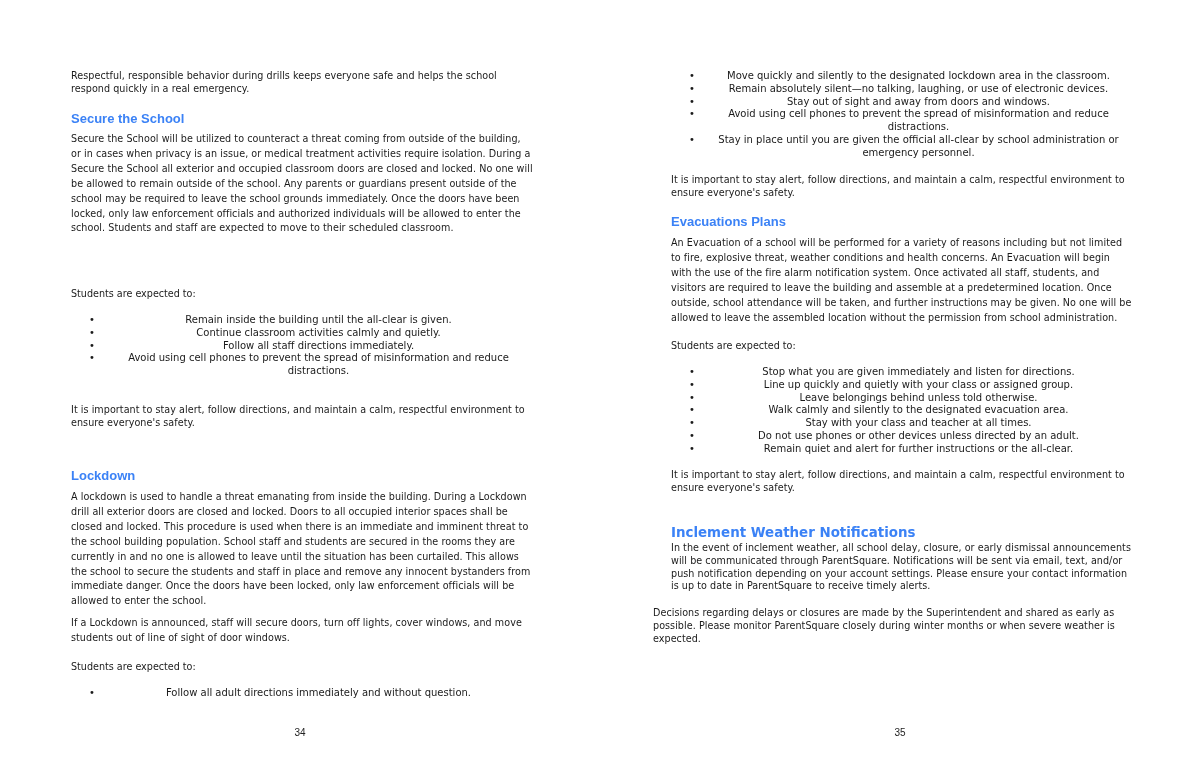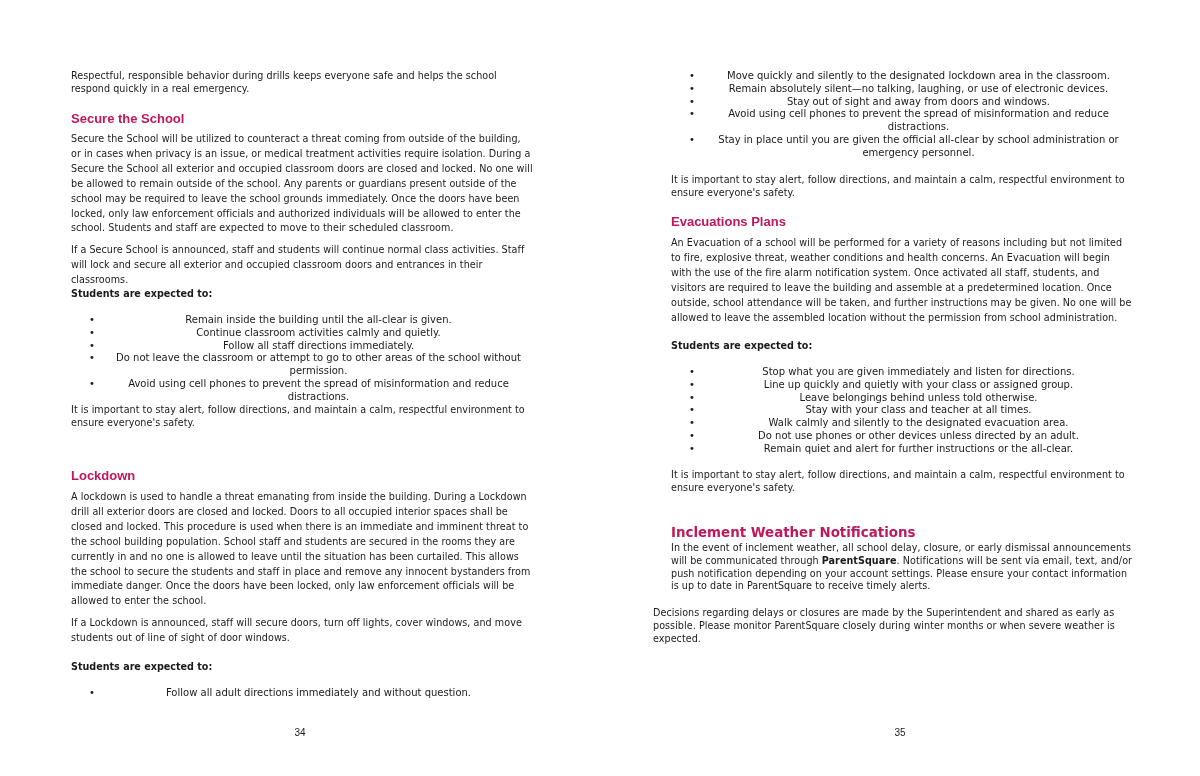--- a/index.html
+++ b/index.html
@@ -11,7 +11,7 @@
   .abs { position:absolute; }
   .p { font-size:9.6px; line-height:14.9px; margin:0; letter-spacing:0.05px; }
   .p.tight { line-height:12.8px; }
-  .h2 { font-family:"Liberation Sans", sans-serif; color:#be185d; font-size:13px; margin:0; }
+  .h2 { font-family:"Liberation Sans", sans-serif; color:#3b82f6; font-size:13px; margin:0; }
   .h2.big { font-family:"DejaVu Sans", sans-serif; font-size:13.4px; }
   .lead { font-weight:bold; font-size:9.6px; margin:0; }
   ul.bul { list-style:none; margin:0; padding:0; }

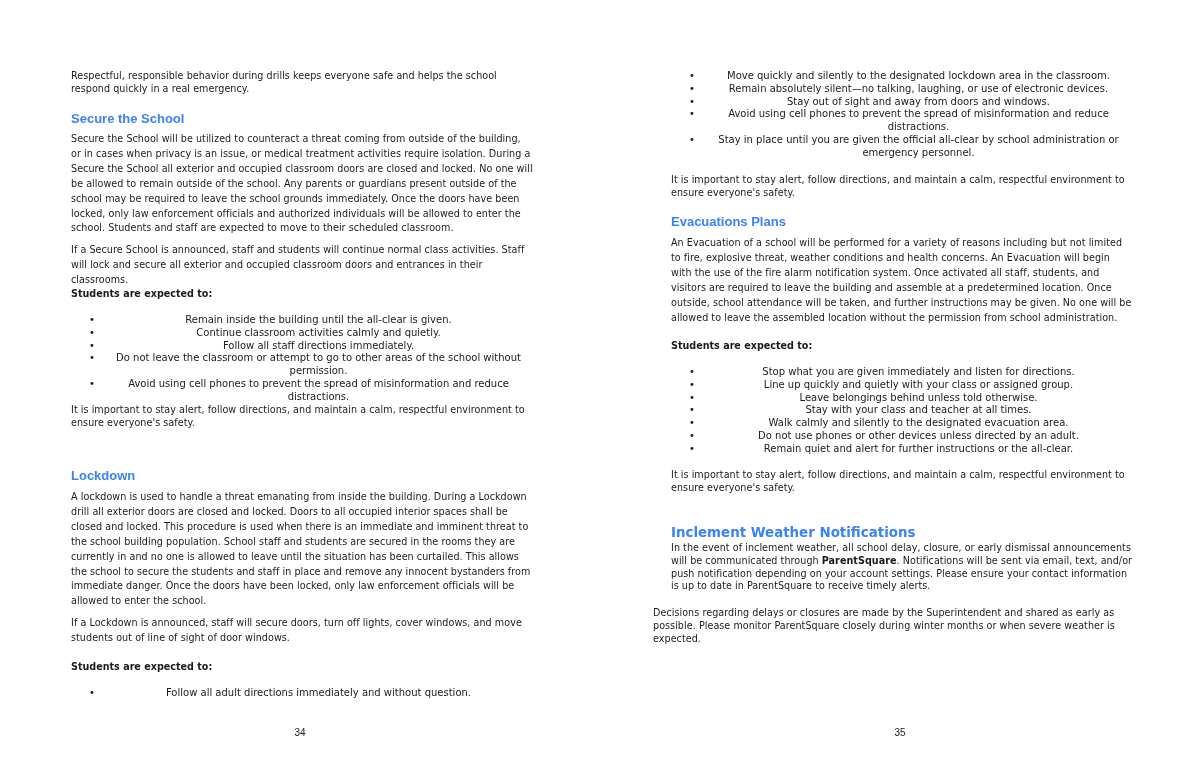--- a/index.html
+++ b/index.html
@@ -28,7 +28,6 @@
 
   <h2 class="h2 abs" style="left:71px; top:111px;">Secure the School</h2>
   <p class="p abs" style="left:71px; top:132px; width:462px;">Secure the School will be utilized to counteract a threat coming from outside of the building, or in cases when privacy is an issue, or medical treatment activities require isolation.  During a Secure the School all exterior and occupied classroom doors are closed and locked.  No one will be allowed to remain outside of the school.  Any parents or guardians present outside of the school may be required to leave the school grounds immediately.  Once the doors have been locked, only law enforcement officials and authorized individuals will be allowed to enter the school. Students and staff are expected to move to their scheduled classroom.</p>
-  <p class="p abs" style="left:71px; top:243px; width:462px;">If a Secure School is announced, staff and students will continue normal class activities.  Staff will lock and secure all exterior and occupied classroom doors and entrances in their classrooms.</p>
   <p class="lead abs" style="left:71px; top:288px;">Students are expected to:</p>
   <ul class="bul abs" style="left:71px; top:314px; width:460px;">
     <li>Remain inside the building until the all-clear is given.</li>

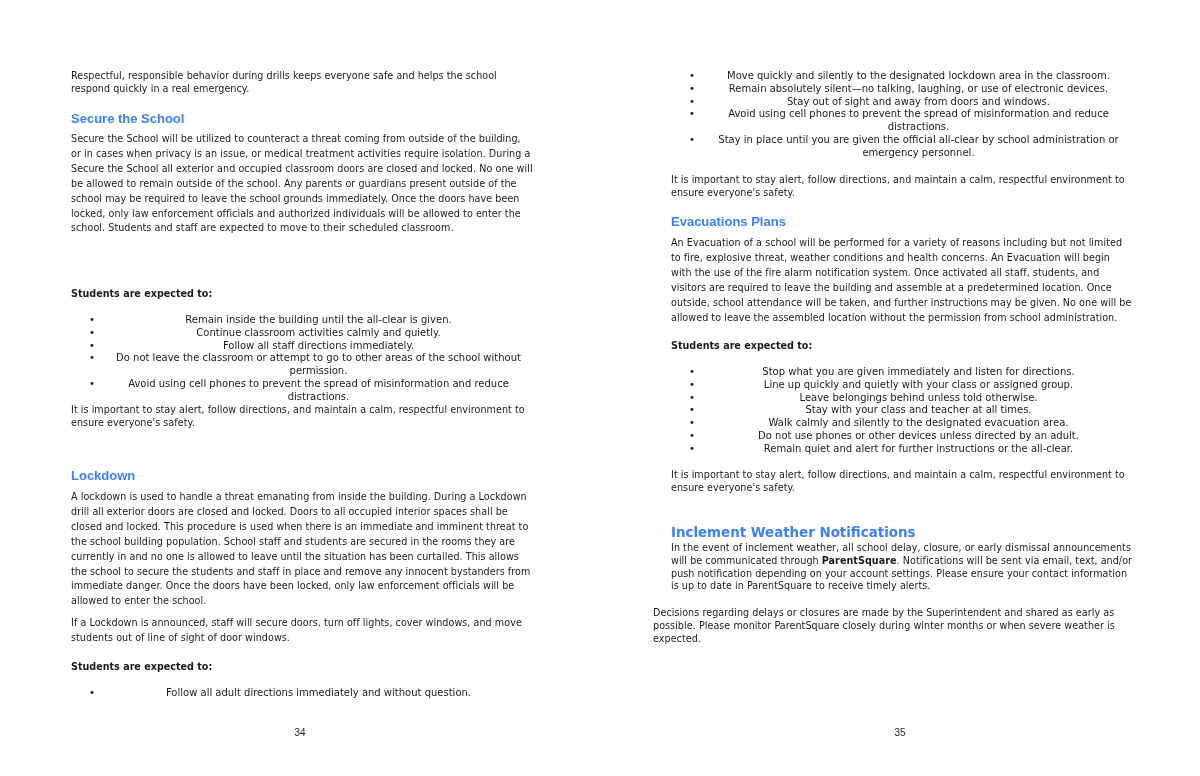--- a/index.html
+++ b/index.html
@@ -13,7 +13,7 @@
   .p.tight { line-height:12.8px; }
   .h2 { font-family:"Liberation Sans", sans-serif; color:#3b82f6; font-size:13px; margin:0; }
   .h2.big { font-family:"DejaVu Sans", sans-serif; font-size:13.4px; }
-  .lead { font-weight:bold; font-size:9.6px; margin:0; }
+  .lead { font-weight:normal; font-size:9.6px; margin:0; }
   ul.bul { list-style:none; margin:0; padding:0; }
   ul.bul li { position:relative; padding-left:35px; font-size:10px; line-height:12.8px;text-align:center; }
   ul.bul li::before { content:"•"; position:absolute; left:18px; top:0; font-size:10px; }

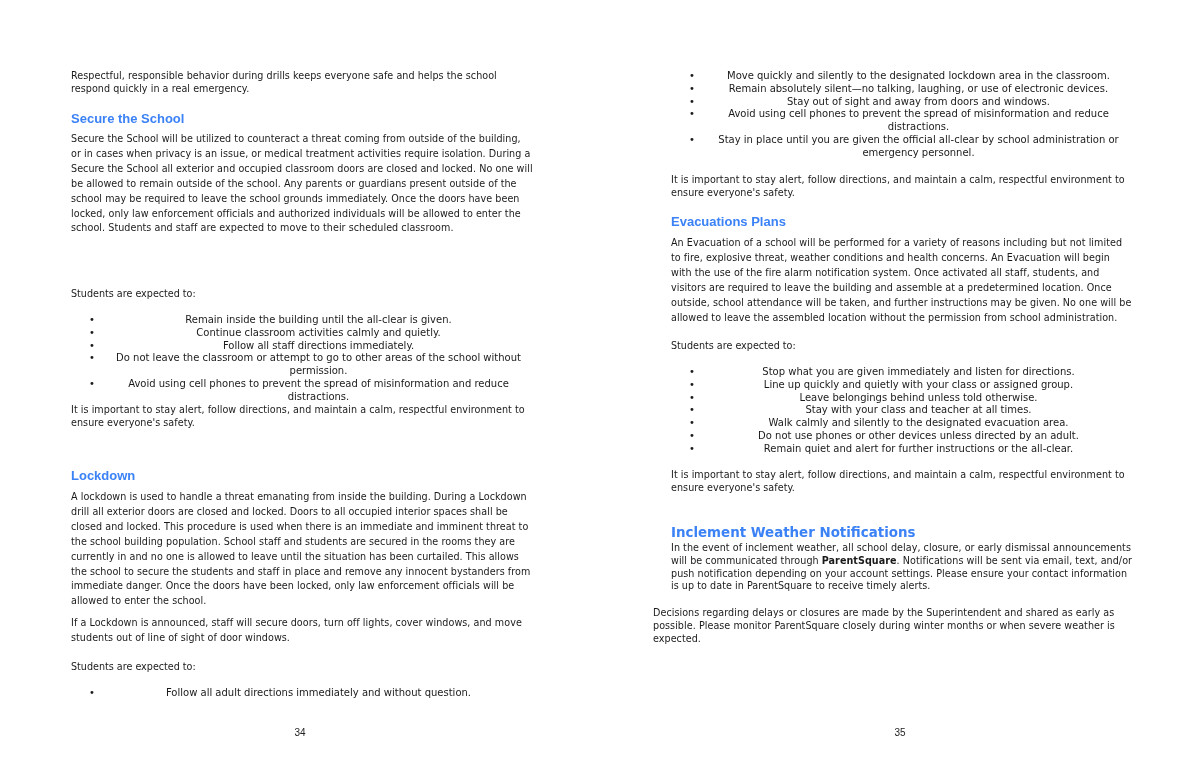--- a/index.html
+++ b/index.html
@@ -33,7 +33,6 @@
     <li>Remain inside the building until the all-clear is given.</li>
     <li>Continue classroom activities calmly and quietly.</li>
     <li>Follow all staff directions immediately.</li>
-    <li>Do not leave the classroom or attempt to go to other areas of the school without permission.</li>
     <li>Avoid using cell phones to prevent the spread of misinformation and reduce distractions.</li>
   </ul>
   <p class="p tight abs" style="left:71px; top:404px; width:460px;">It is important to stay alert, follow directions, and maintain a calm, respectful environment to ensure everyone's safety.</p>

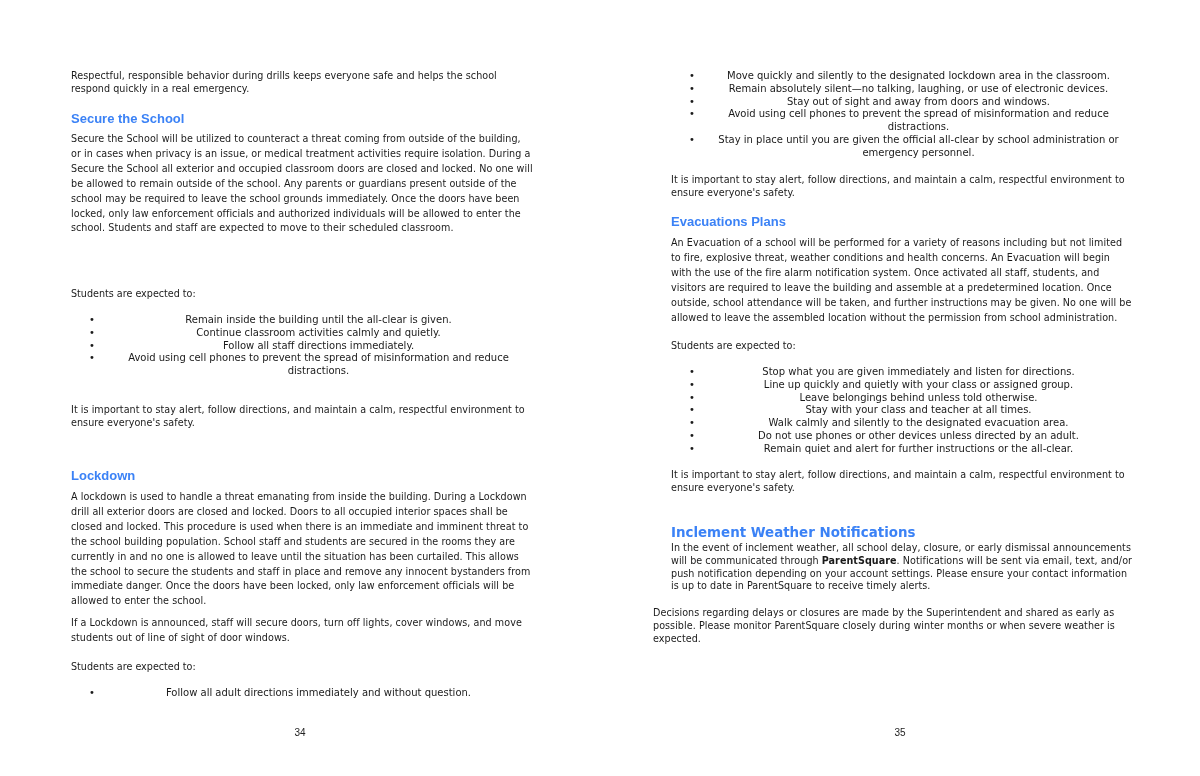--- a/index.html
+++ b/index.html
@@ -65,8 +65,8 @@
     <li>Stop what you are given immediately and listen for directions.</li>
     <li>Line up quickly and quietly with your class or assigned group.</li>
     <li>Leave belongings behind unless told otherwise.</li>
+    <li>Walk calmly and silently to the designated evacuation area.</li>
     <li>Stay with your class and teacher at all times.</li>
-    <li>Walk calmly and silently to the designated evacuation area.</li>
     <li>Do not use phones or other devices unless directed by an adult.</li>
     <li>Remain quiet and alert for further instructions or the all-clear.</li>
   </ul>

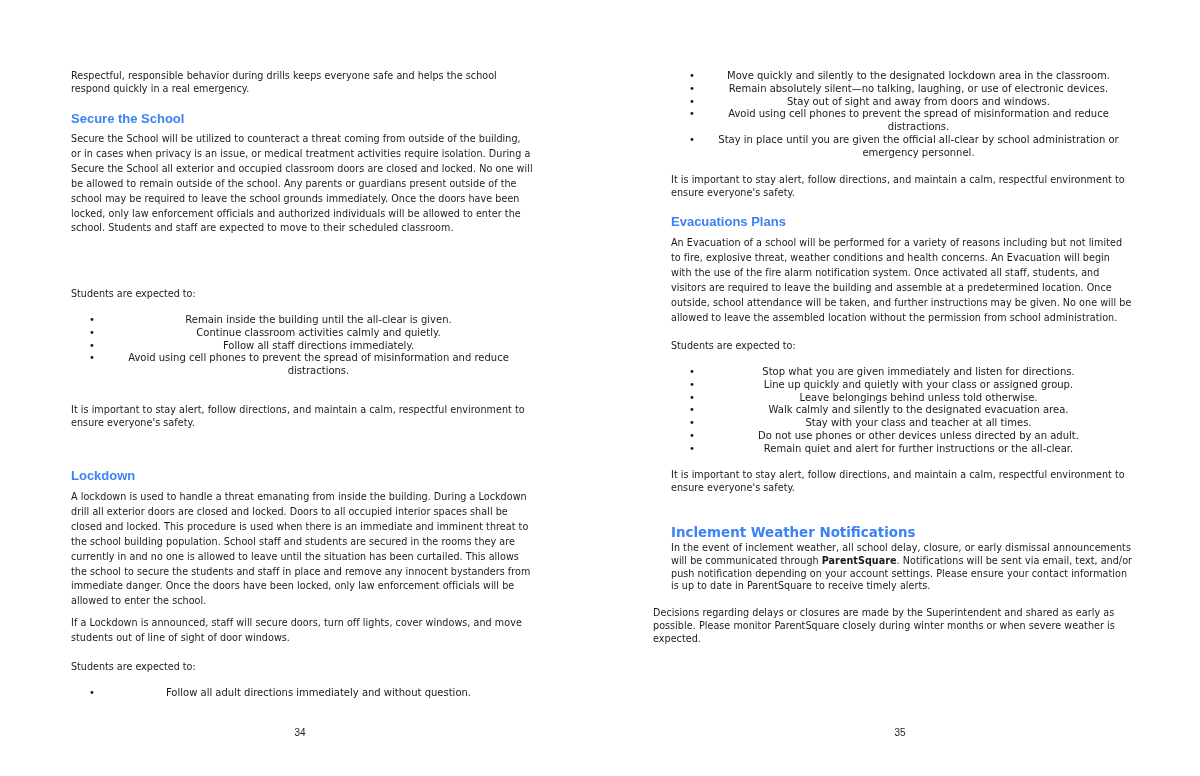--- a/index.html
+++ b/index.html
@@ -18,7 +18,7 @@
   ul.bul li { position:relative; padding-left:35px; font-size:10px; line-height:12.8px;text-align:center; }
   ul.bul li::before { content:"•"; position:absolute; left:18px; top:0; font-size:10px; }
   .pn { font-family:"Liberation Sans", sans-serif; font-size:10px; color:#222; width:600px; text-align:center; }
-  b { font-weight:bold; }
+  b { font-weight:normal; }
 </style>
 </head>
 <body>

